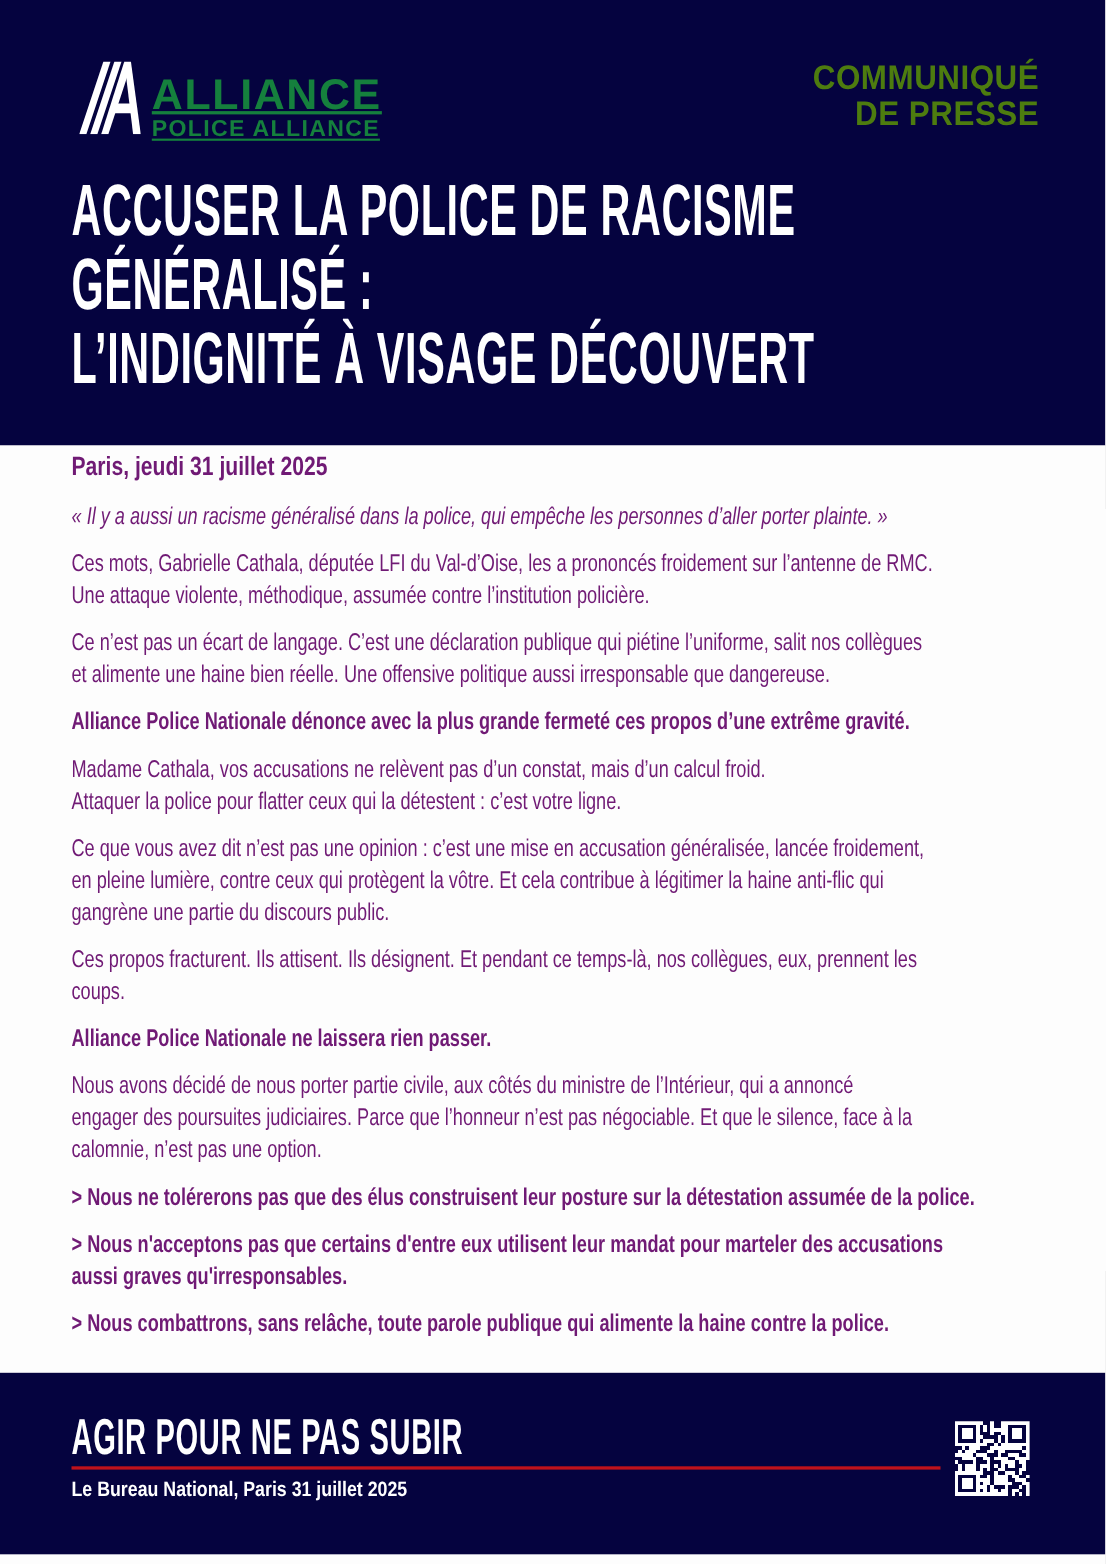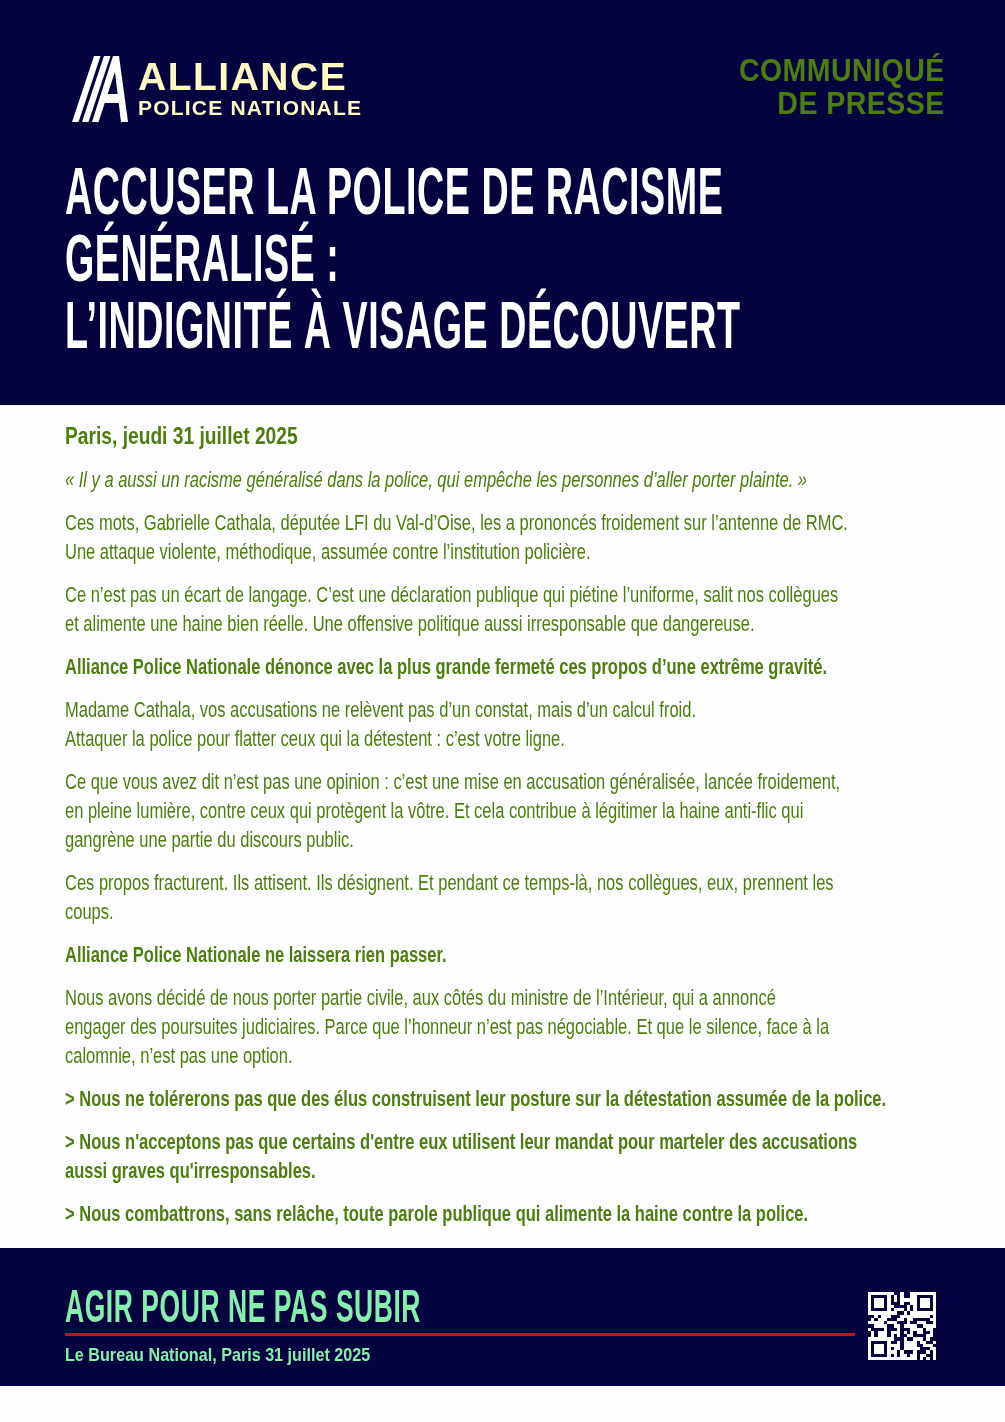--- a/index.html
+++ b/index.html
@@ -18,7 +18,7 @@
   }
   .logo{position:absolute;left:72px;top:56px;display:flex;align-items:flex-start;}
   .logo-mark{width:56px;height:66px;display:block;}
-  .logo-text{margin-left:10px;margin-top:4px;color:#fef9c3;}
+  .logo-text{margin-left:10px;margin-top:14px;color:#15803d;text-decoration:underline;}
   .logo-name{
     font-size:39px;font-weight:bold;letter-spacing:1.5px;line-height:34px;white-space:nowrap;
   }

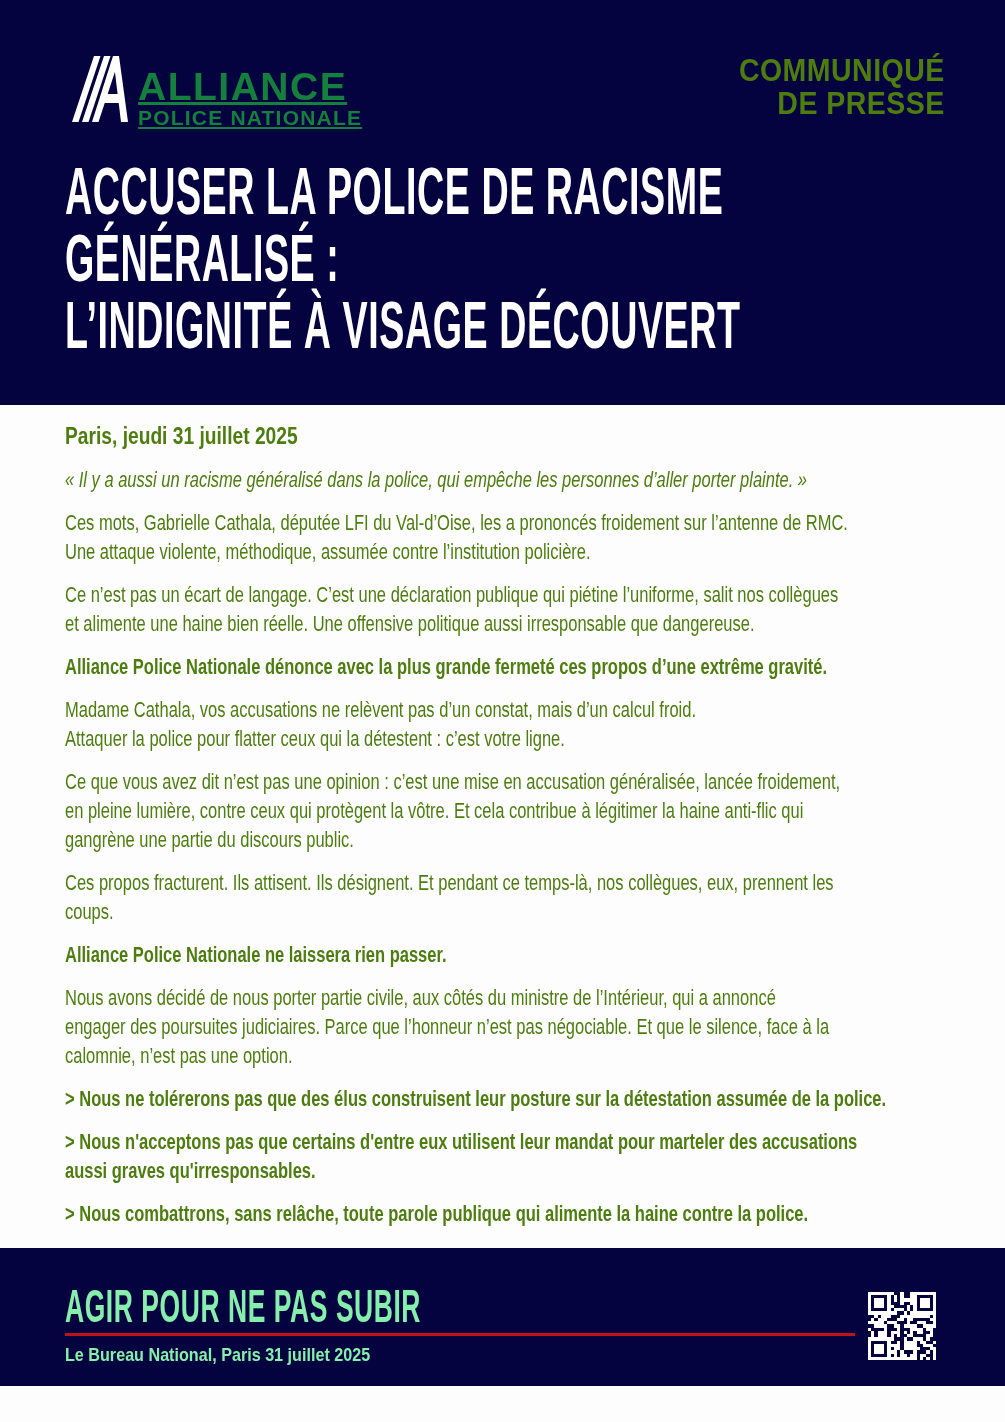--- a/index.html
+++ b/index.html
@@ -97,7 +97,7 @@
       </svg>
       <div class="logo-text">
         <div class="logo-name">ALLIANCE</div>
-        <div class="logo-sub">POLICE NATIONALE</div>
+        <div class="logo-sub">POLICE ALLIANCE</div>
       </div>
     </div>
 

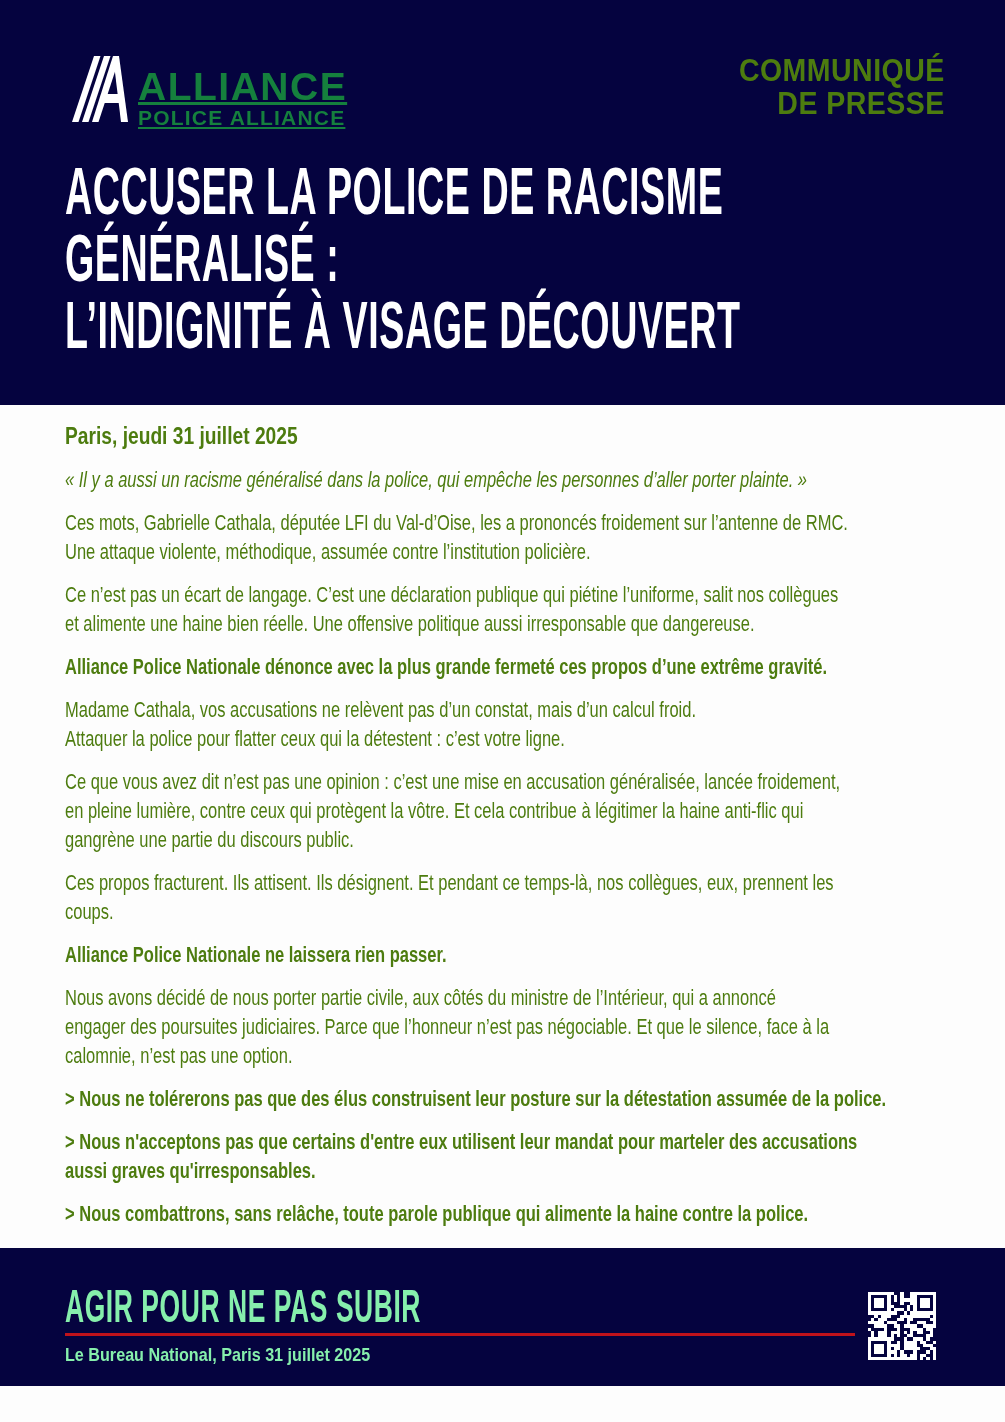--- a/index.html
+++ b/index.html
@@ -42,8 +42,8 @@
   
   .doc-body{
     position:absolute;top:405px;left:0;width:1005px;height:843px;
-    background:#fdfdfd;color:#4d7c0f;
-    padding:16px 60px 0 65px;box-sizing:border-box;
+    background:#fdfdfd;color:#701a75;
+    padding:5px 60px 0 65px;box-sizing:border-box;
   }
   .dateline{
     margin:0 0 15px;font-size:24px;font-weight:bold;line-height:29px;

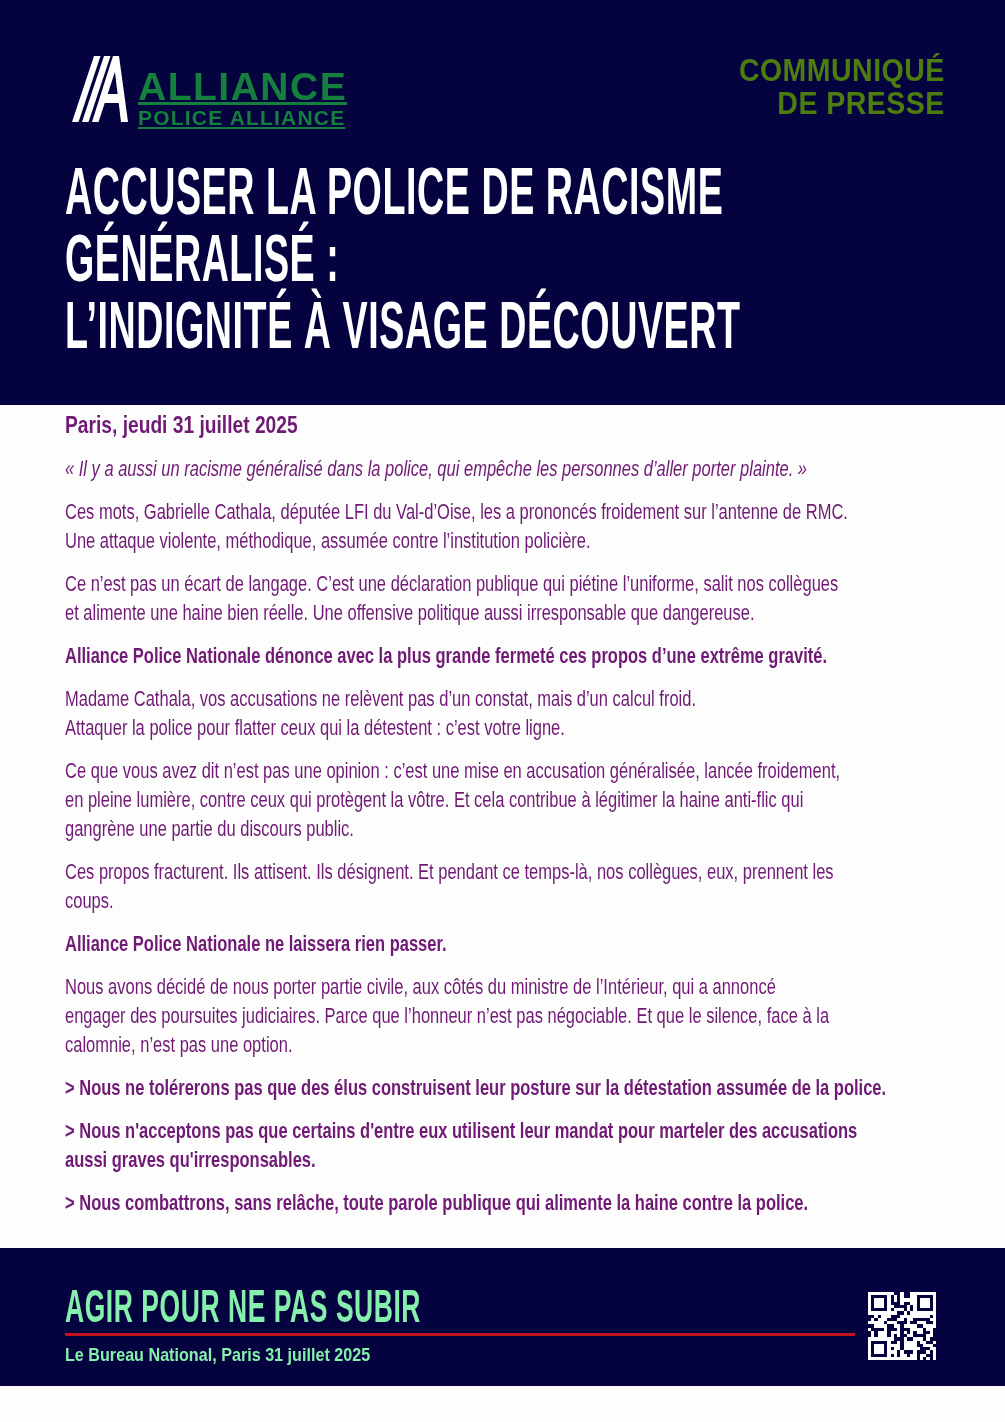--- a/index.html
+++ b/index.html
@@ -57,8 +57,8 @@
   .para.bold{font-weight:bold;}
   
   .band-bottom{
-    position:absolute;top:1248px;left:0;width:1005px;height:138px;
-    background:#05033f;color:#86efac;
+    position:absolute;top:1248px;left:0;width:1005px;height:165px;
+    background:#05033f;color:#ffffff;
   }
   .slogan{
     position:absolute;left:65px;top:33px;

